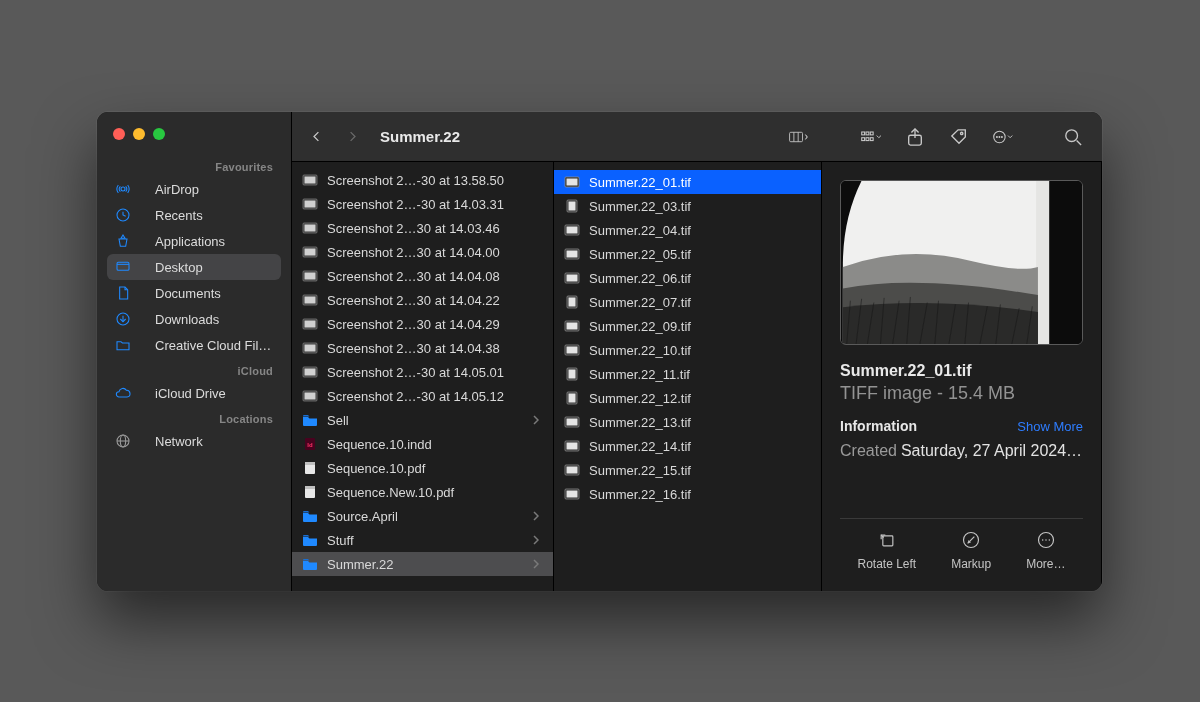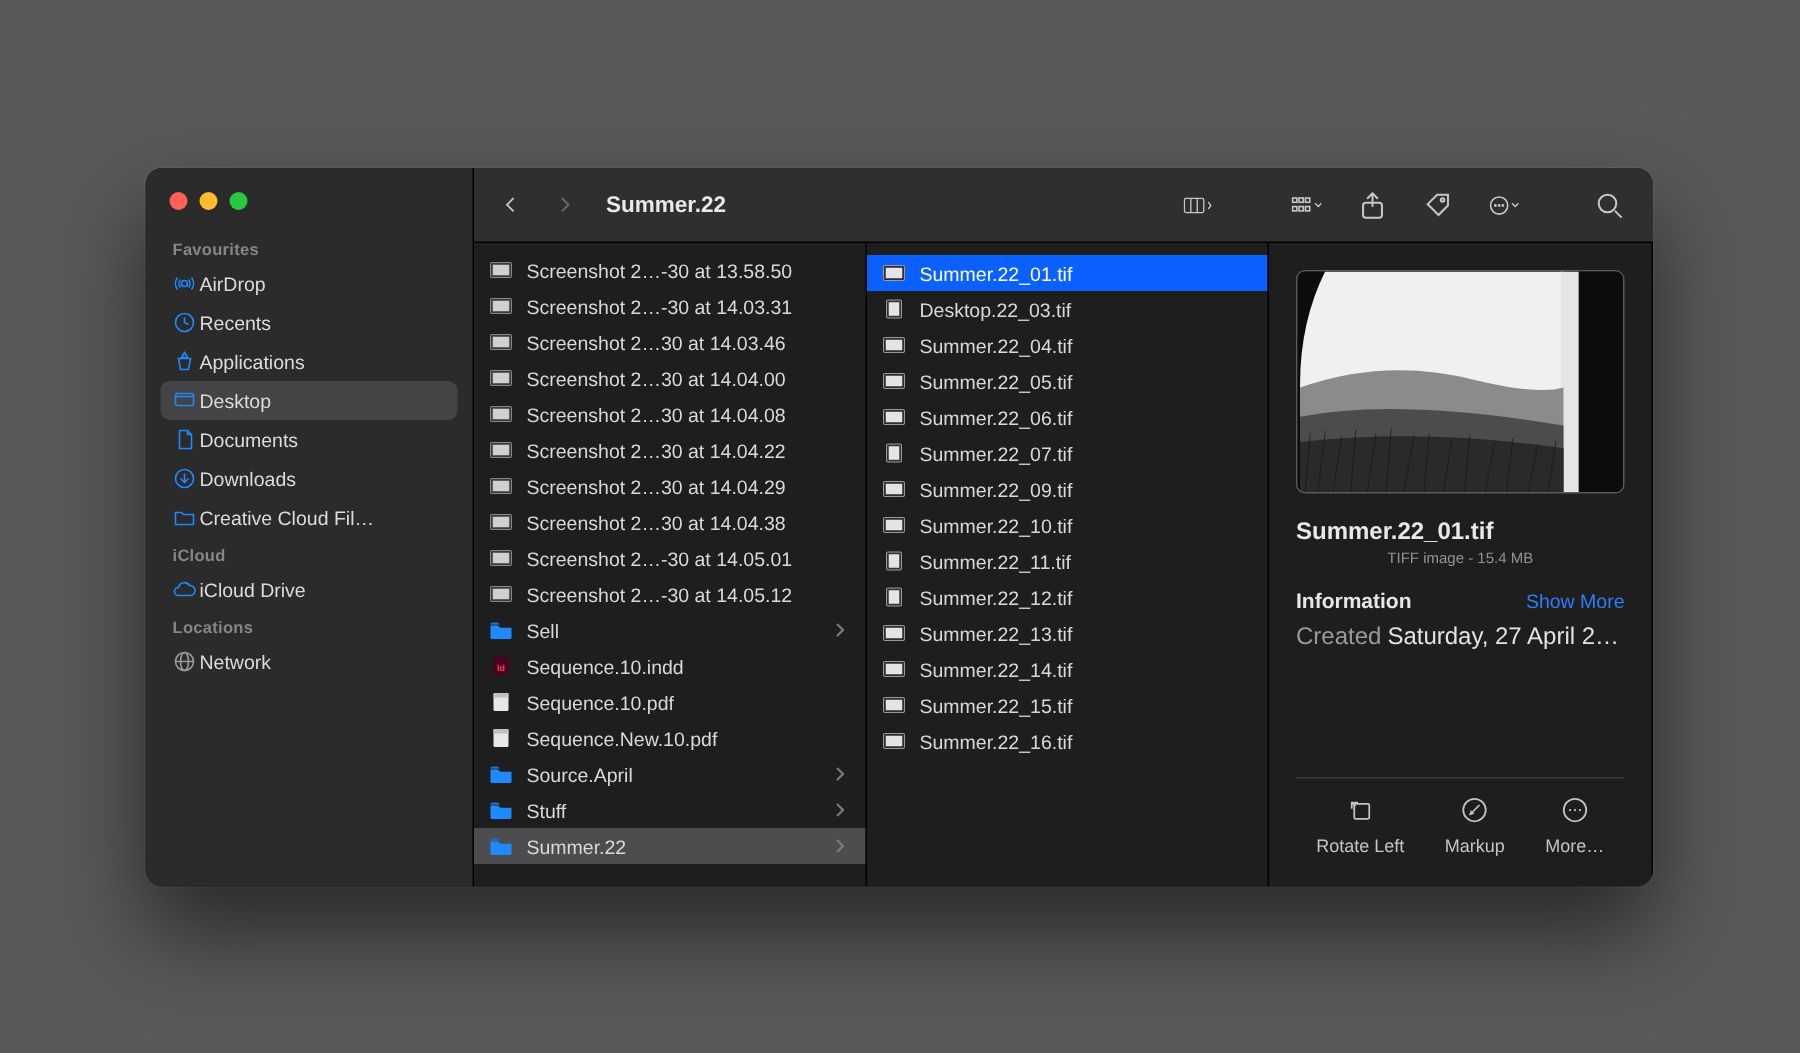--- a/index.html
+++ b/index.html
@@ -10,7 +10,7 @@
     box-shadow: 0 30px 60px rgba(0,0,0,.55), 0 0 0 1px rgba(255,255,255,.06);
   }
   
-  .sidebar { width: 219px; background: #2b2b2b; padding: 14px 10px 10px 10px; display: flex; flex-direction: column; border-right: 1px solid #000; }
+  .sidebar { width: 195px; background: #2b2b2b; padding: 14px 10px 10px 10px; display: flex; flex-direction: column; border-right: 1px solid #000; text-align: right; }
   .traffic { display: flex; gap: 8px; padding: 2px 0 14px 6px; }
   .dot { width: 12px; height: 12px; border-radius: 50%; }
   .dot.r { background:#ff5f57;} .dot.y{background:#febc2e;} .dot.g{background:#28c840;}

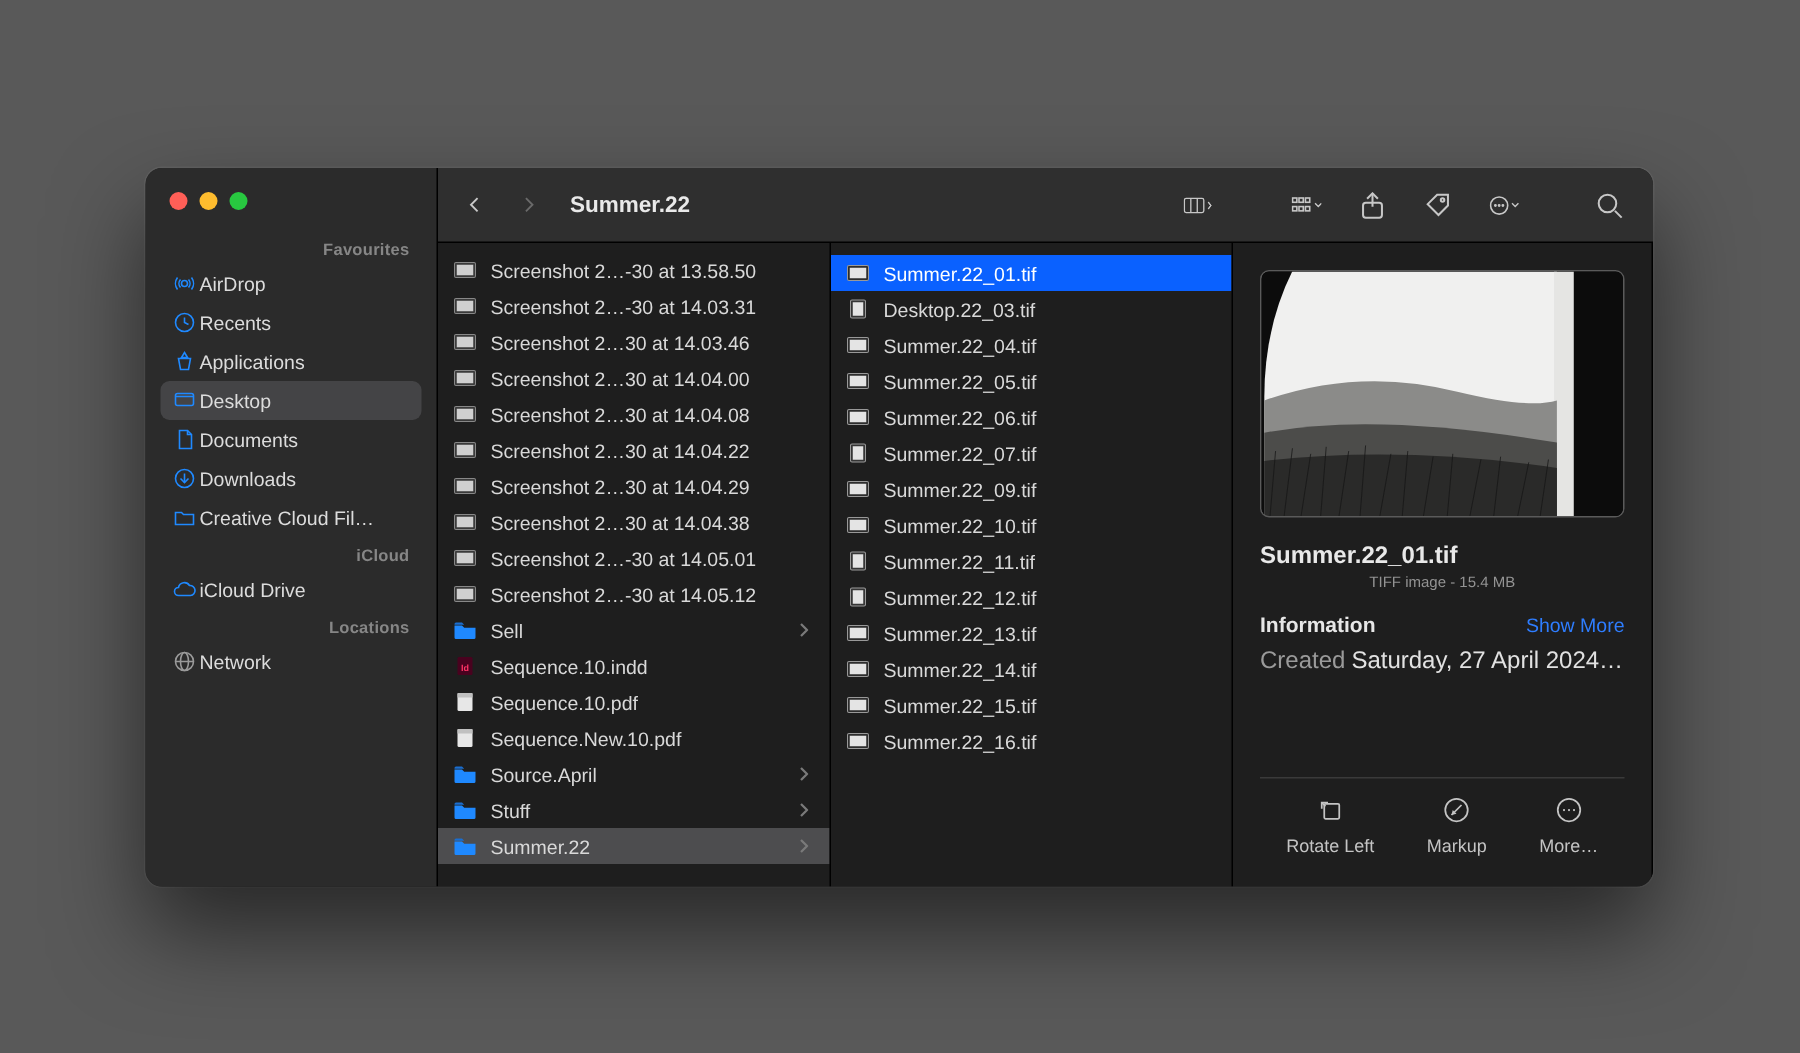--- a/index.html
+++ b/index.html
@@ -15,7 +15,7 @@
   .dot { width: 12px; height: 12px; border-radius: 50%; }
   .dot.r { background:#ff5f57;} .dot.y{background:#febc2e;} .dot.g{background:#28c840;}
   .section-h { font-size: 11px; font-weight: 600; color: #868686; padding: 7px 8px 3px 8px; letter-spacing: .2px; }
-  .side-item { display:flex; align-items:center; gap:2px; padding:5px 8px; border-radius:6px; color:#dcdcdc; font-size:13px; cursor:default; }
+  .side-item { display:flex; align-items:center; gap:24px; padding:5px 8px; border-radius:6px; color:#dcdcdc; font-size:13px; cursor:default; }
   .side-item.sel { background:#444446; }
   .side-ico { width:16px; height:16px; display:inline-flex; align-items:center; justify-content:center; color:#1f89ff; }
   .side-ico svg { width:16px; height:16px; stroke:currentColor; fill:none; stroke-width:1.6; }

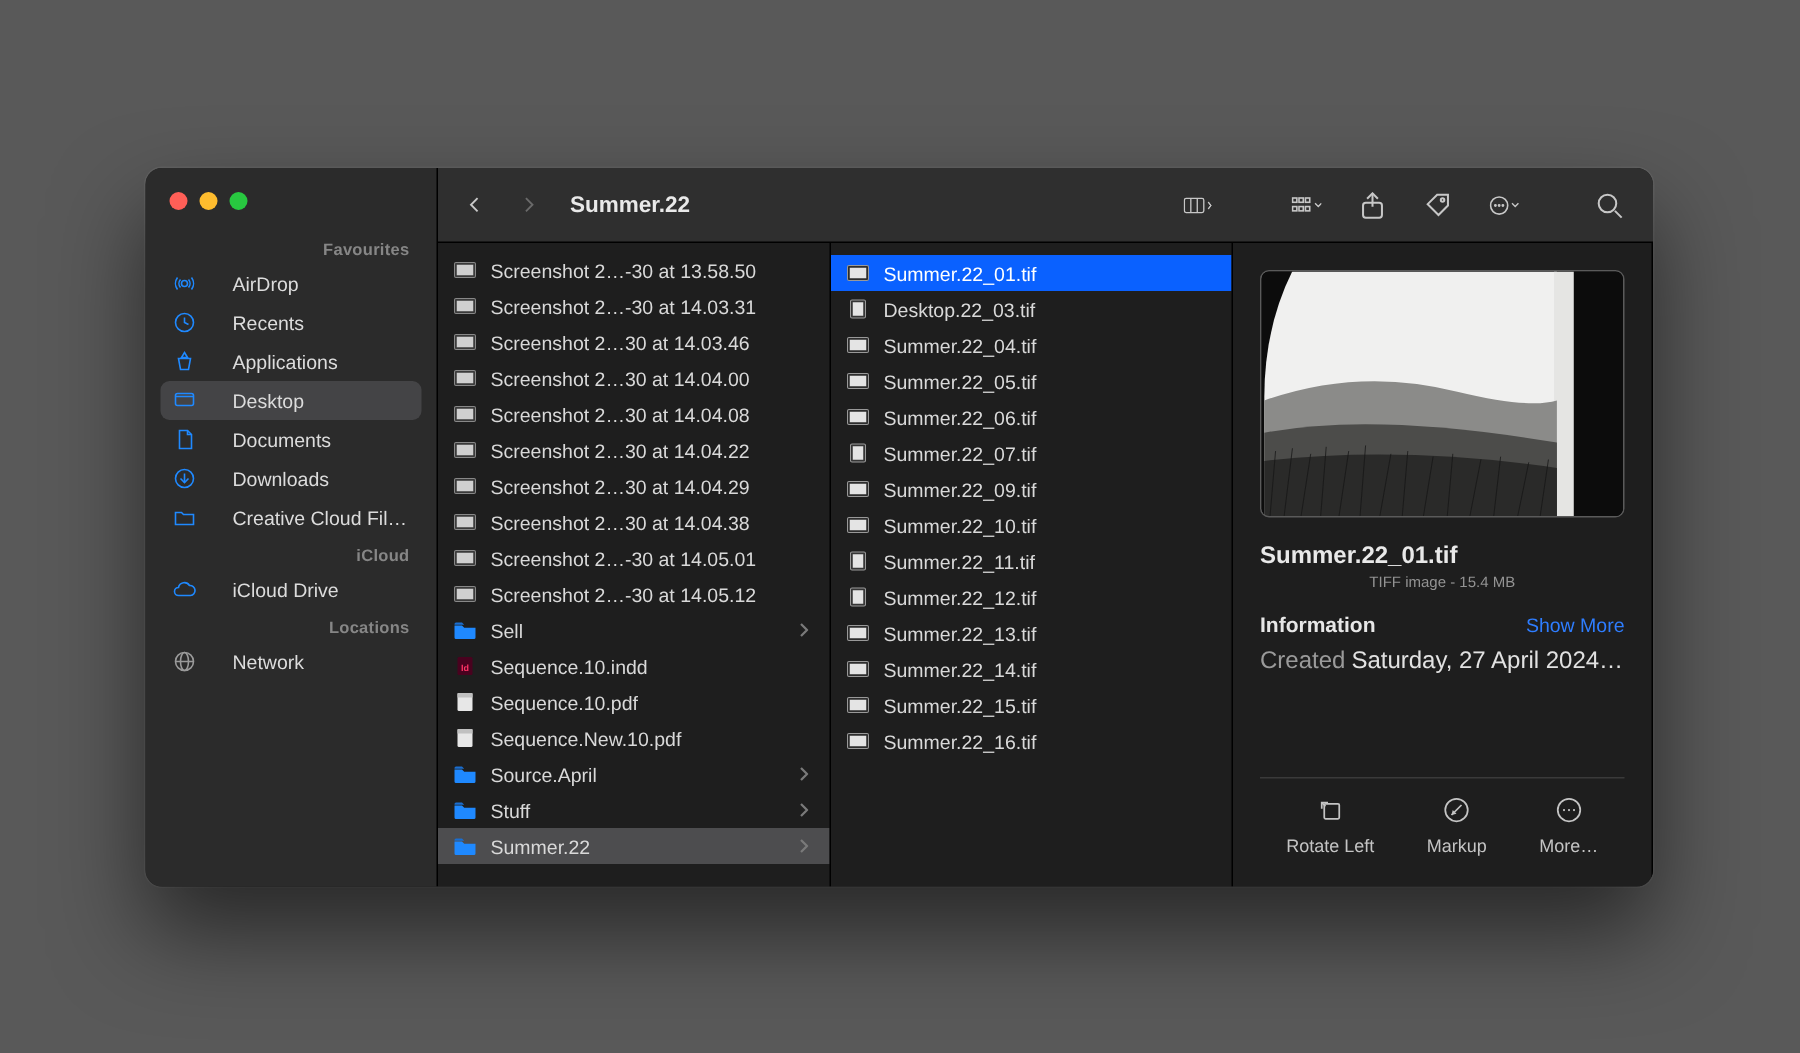--- a/index.html
+++ b/index.html
@@ -416,7 +416,7 @@
                 <rect x="4.5" y="2.5" width="7" height="9" fill="#e4e4e4"></rect>
               </svg>
             </span>
-            <span class="name">Desktop.22_03.tif</span>
+            <span class="name">Summer.22_03.tif</span>
           </div>
           <div class="row">
             <span class="fico">

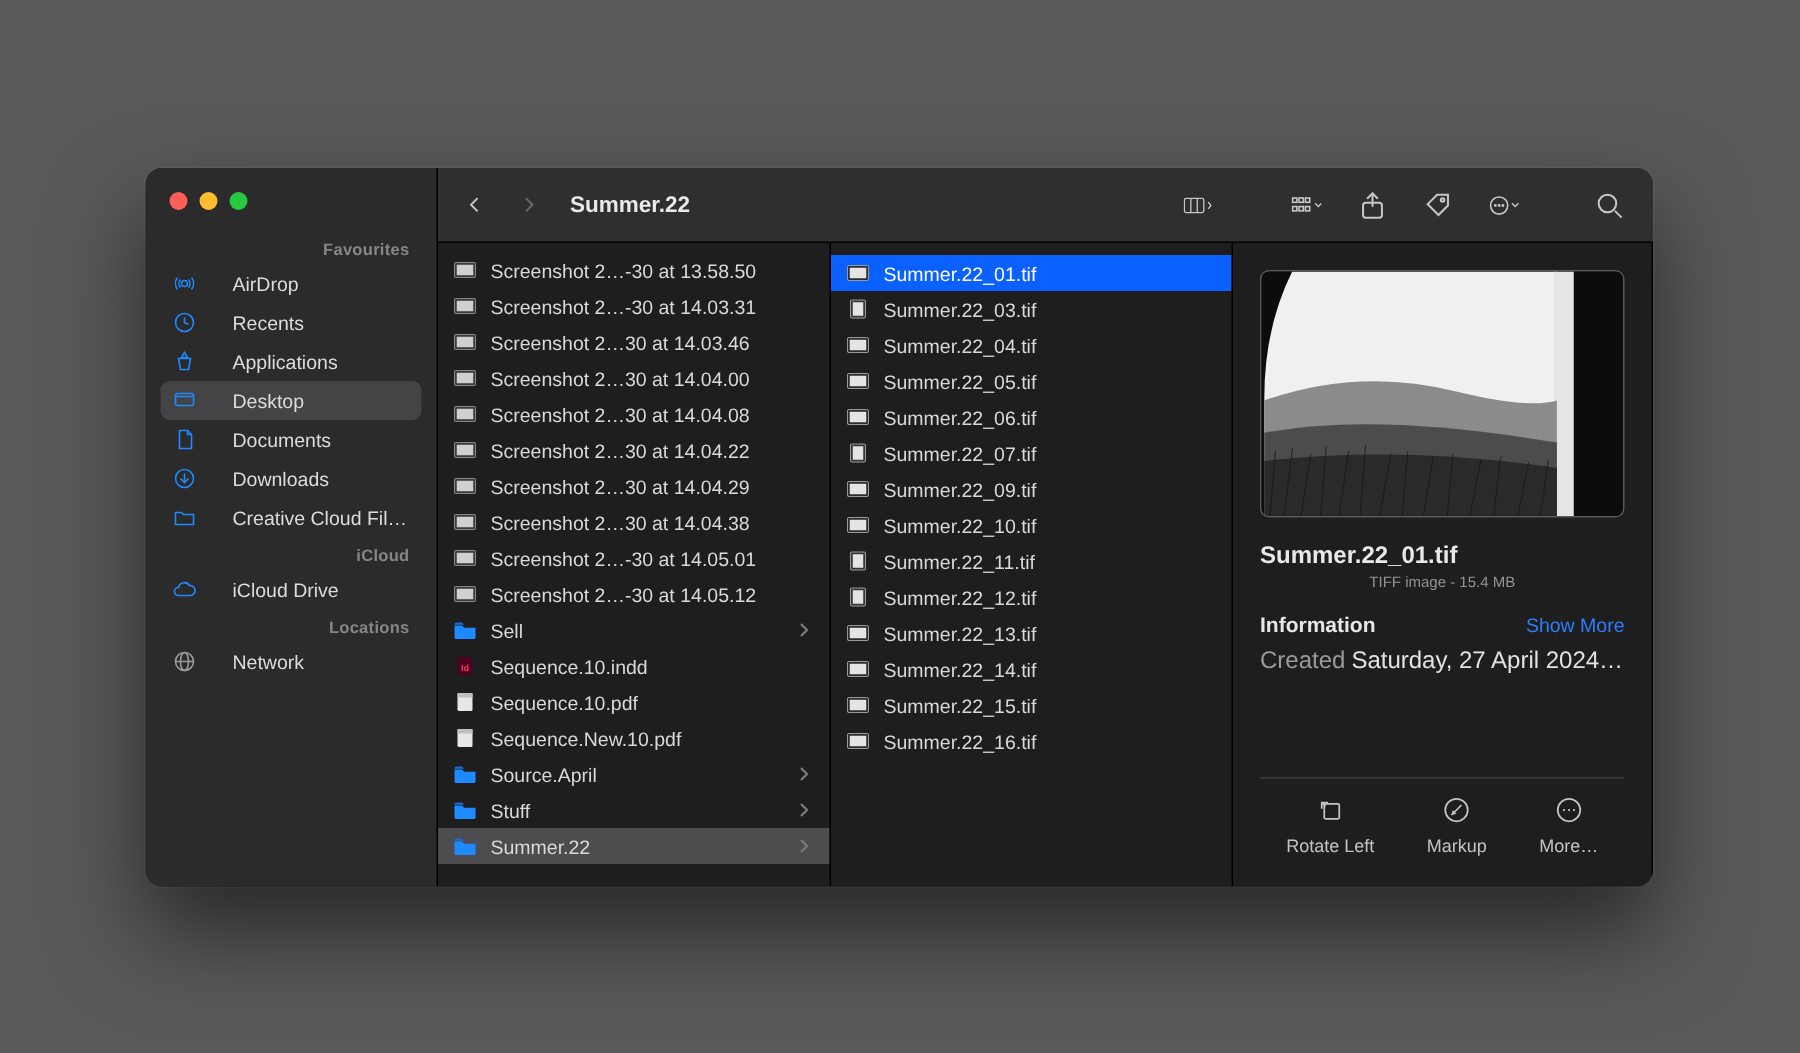--- a/index.html
+++ b/index.html
@@ -45,7 +45,7 @@
   .thumb { width:100%; aspect-ratio: 257/175; border-radius:6px; overflow:hidden; background:#000; border:1px solid #5a5a5a; }
   .meta { padding-top:17px; }
   .meta h2 { color:#e9e9e9; font-size:16px; font-weight:600; }
-  .meta .sub { color:#939393; font-size:10px; margin-top:3px;text-align:center; }
+  .meta .sub { color:#939393; font-size:18px; margin-top:3px; }
   .info-row { display:flex; justify-content:space-between; align-items:center; margin-top:14px; }
   .info-row .hdr { color:#e7e7e7; font-weight:600; font-size:14px; }
   .info-row .more { color:#2e7dff; font-size:13px; }

